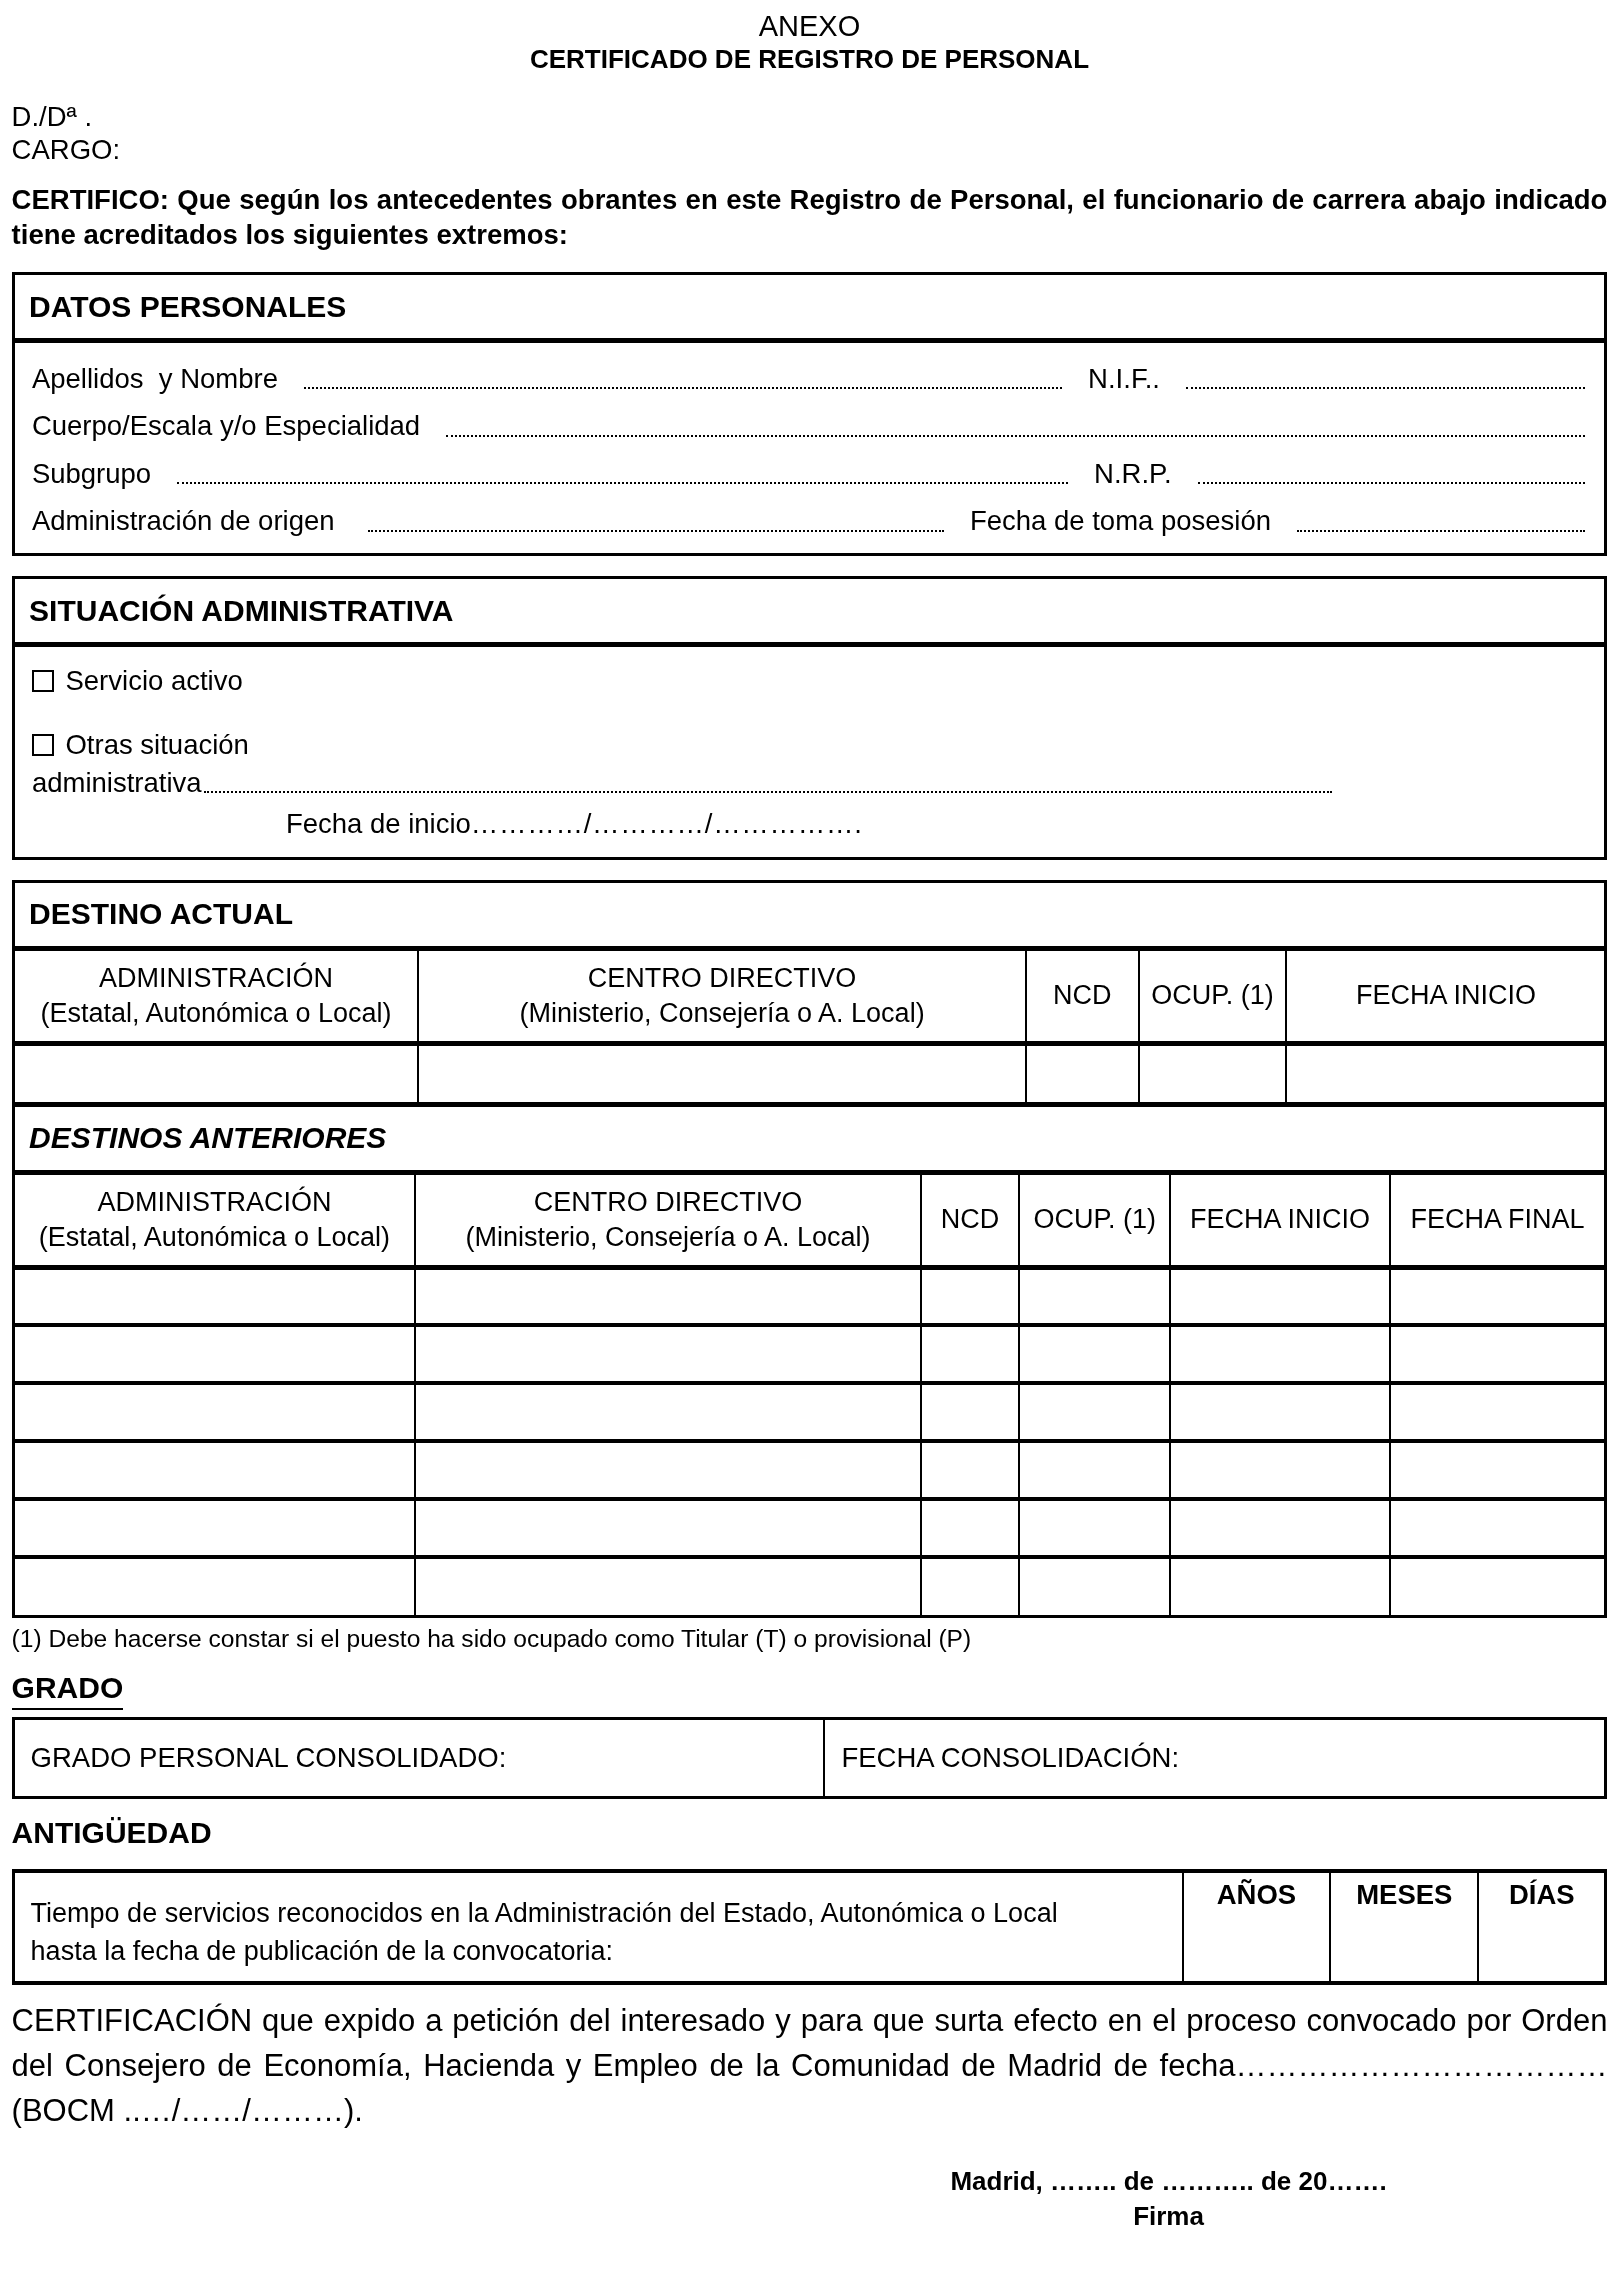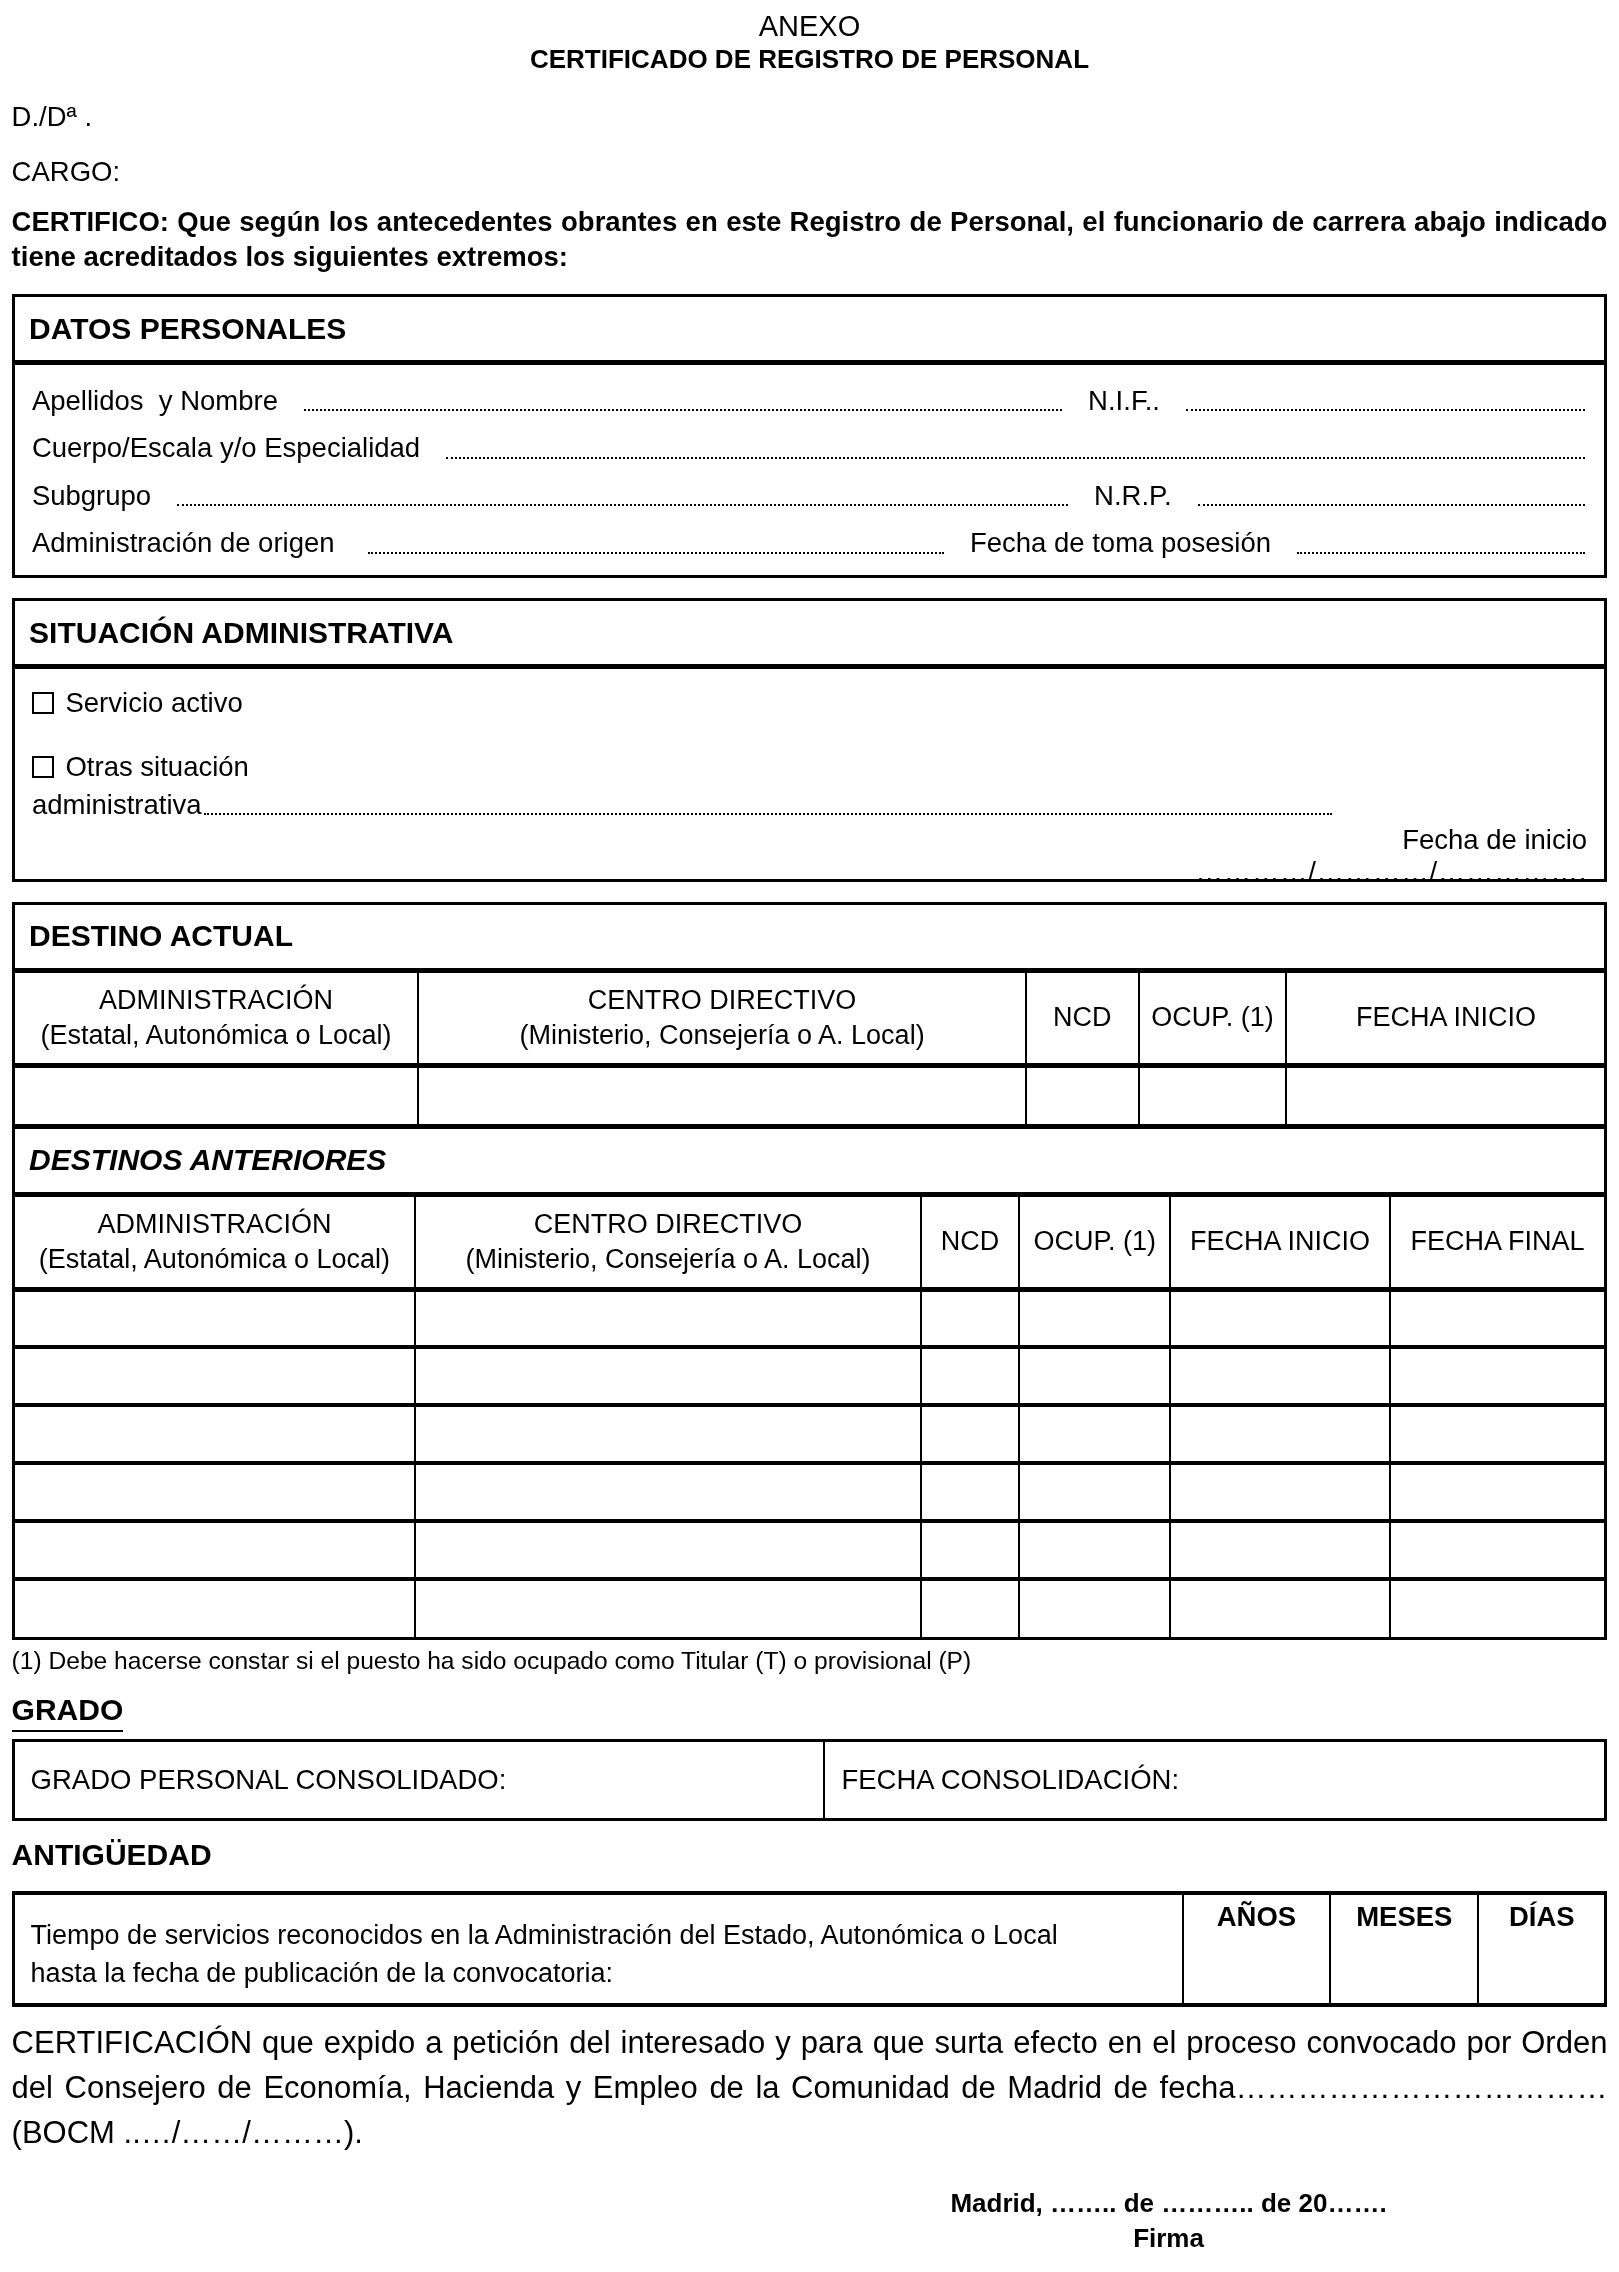--- a/index.html
+++ b/index.html
@@ -14,7 +14,7 @@
   .annex { font-size: 29px; }
   .doc-title { font-size: 26px; font-weight: bold; margin-top: 1px; }
   .holder { margin-top: 26px; }
-  .cargo { margin-top: 23px; }
+  .cargo { margin-top: 1px; }
   .certify { font-weight: bold; margin-top: 17.3px; line-height: 1.25; text-align: justify; }
 
   .box { border: 3.6px solid #000; margin-top: 20px; }

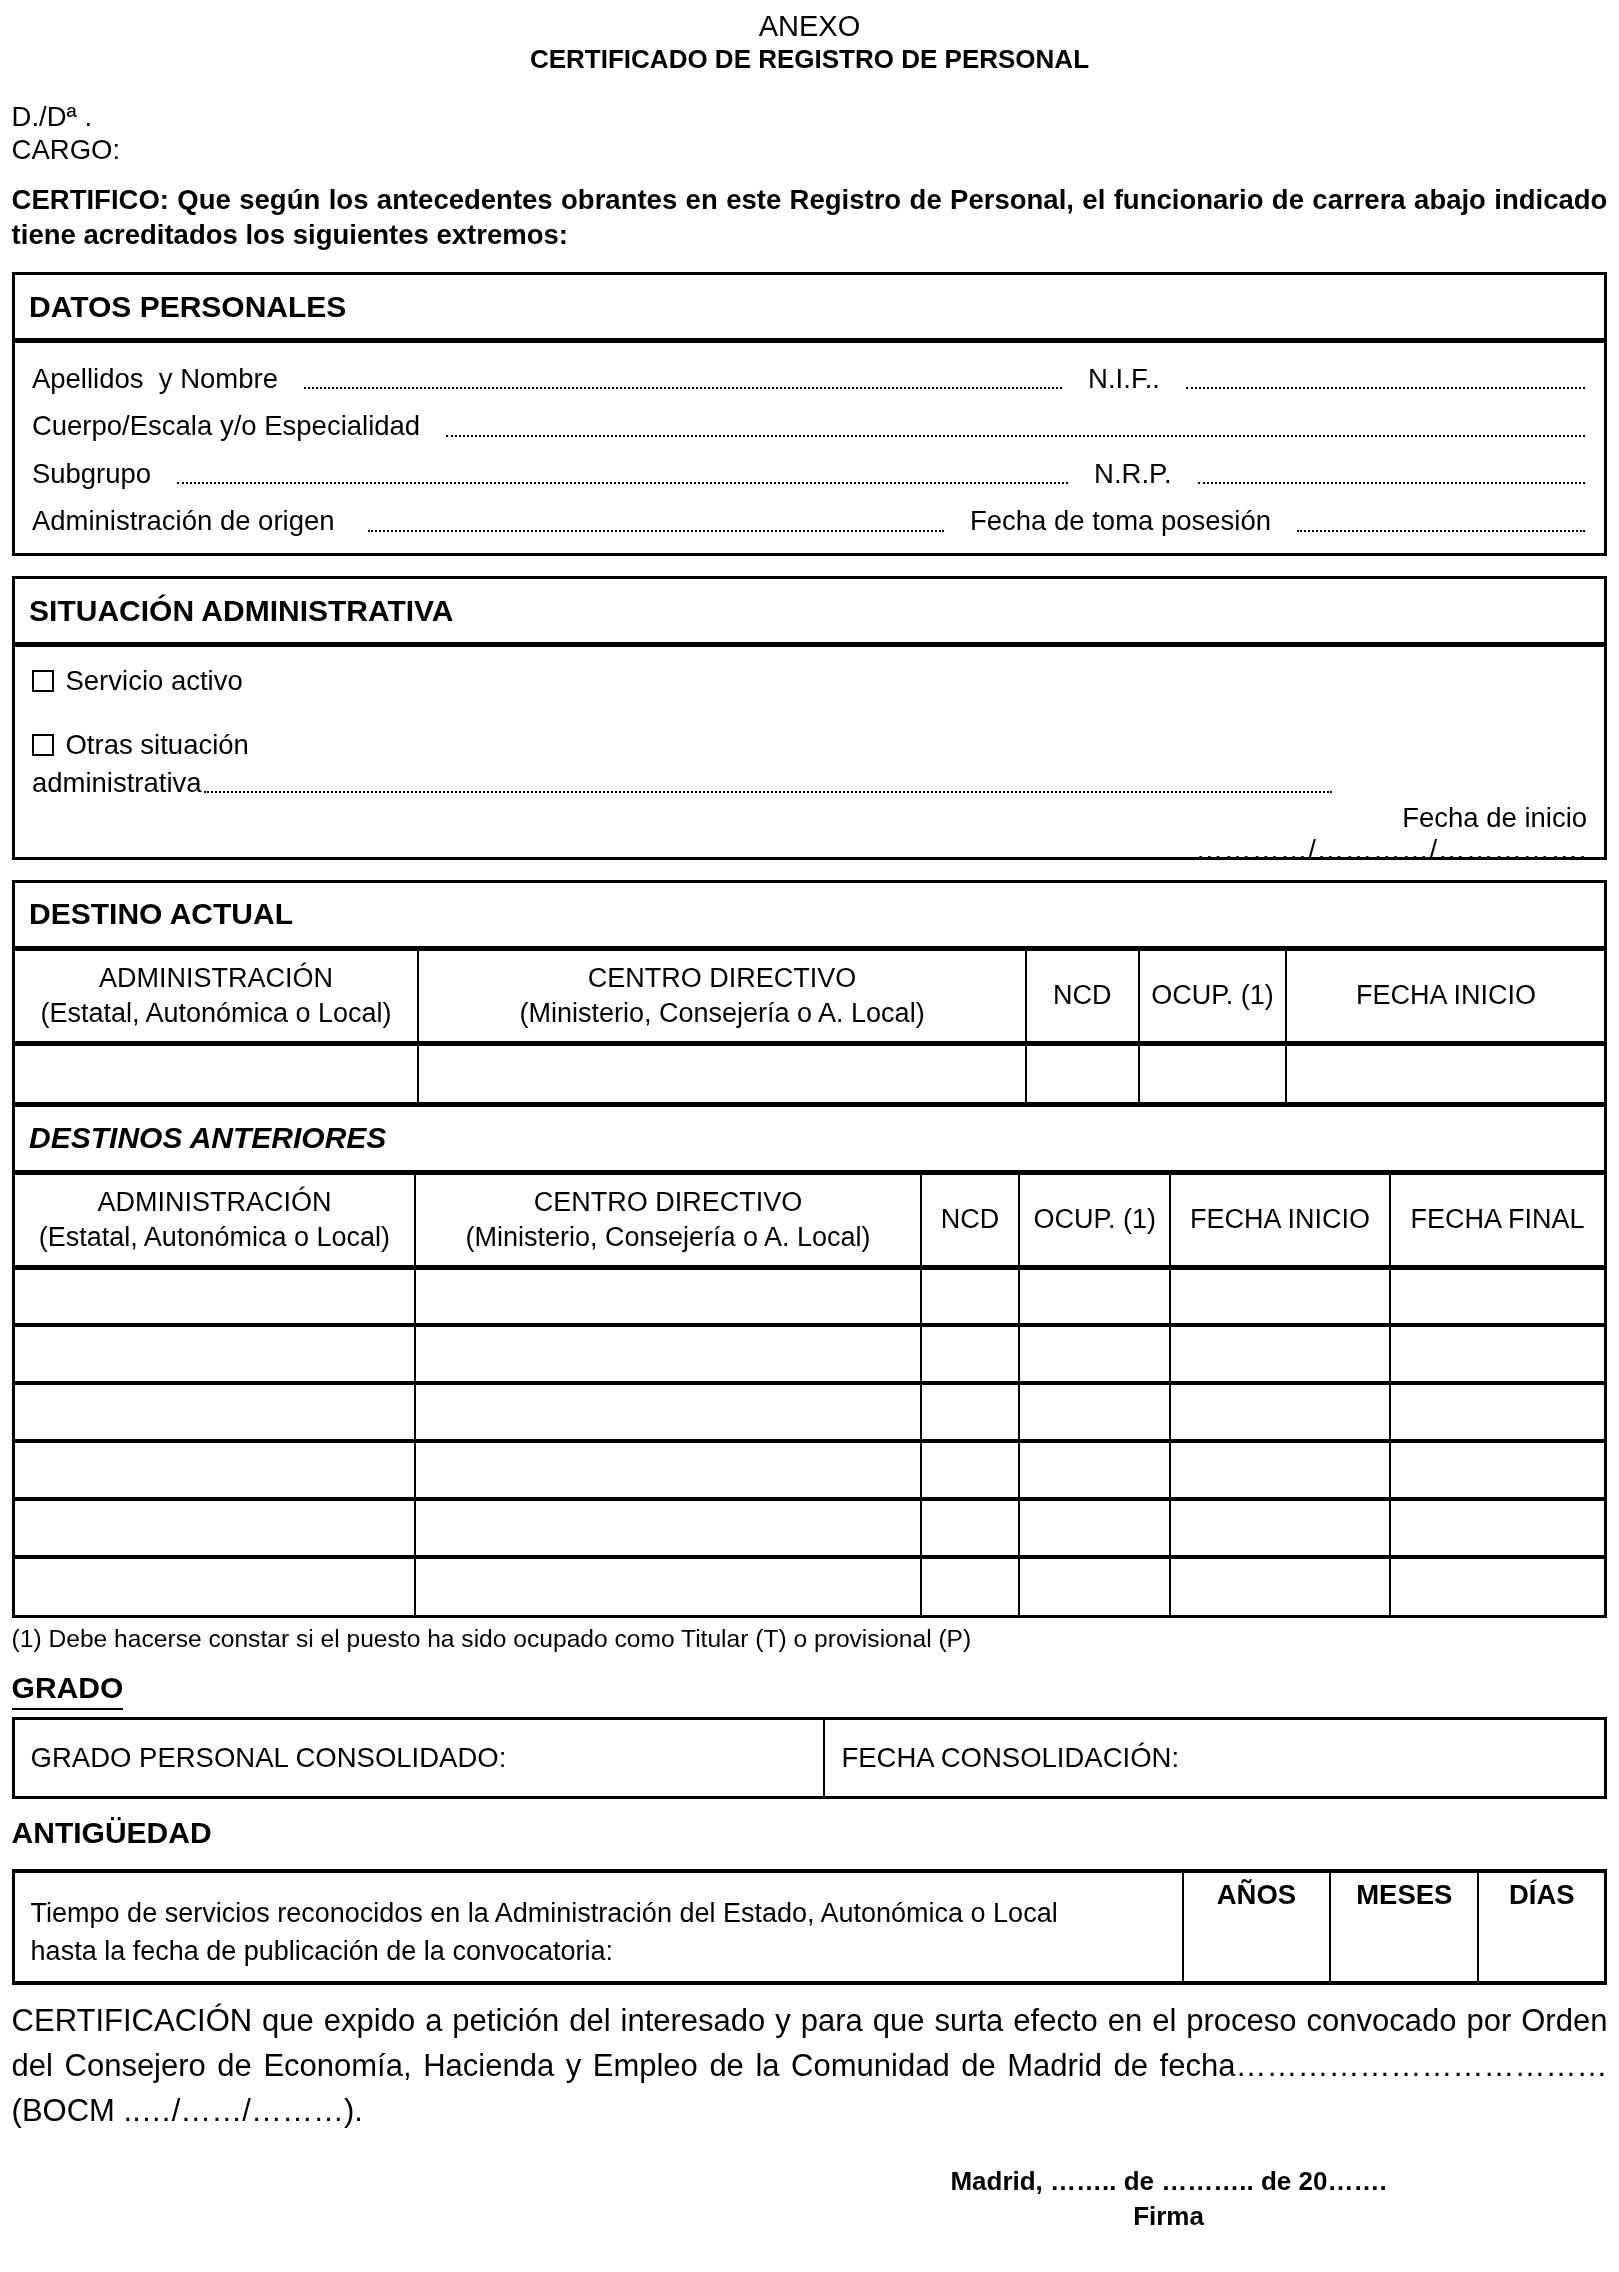--- a/index.html
+++ b/index.html
@@ -33,7 +33,7 @@
   .otras-wrap { margin-top: 32px; }
   .admin-row { display: flex; align-items: flex-end; height: 38px; }
   .spacer { width: 253px; flex: none; }
-  .fecha-inicio-row { margin-top: 2.9px; padding-left: 254px; height: 38px; display: flex; align-items: flex-end; flex-direction: column; }
+  .fecha-inicio-row { margin-top: 2.9px; padding-left: 254px; height: 38px; display: flex; align-items: flex-end; }
   .fecha-dots { letter-spacing: 0.7px; }
 
   table.dest-table { width: 100%; border-collapse: collapse; table-layout: fixed; }

